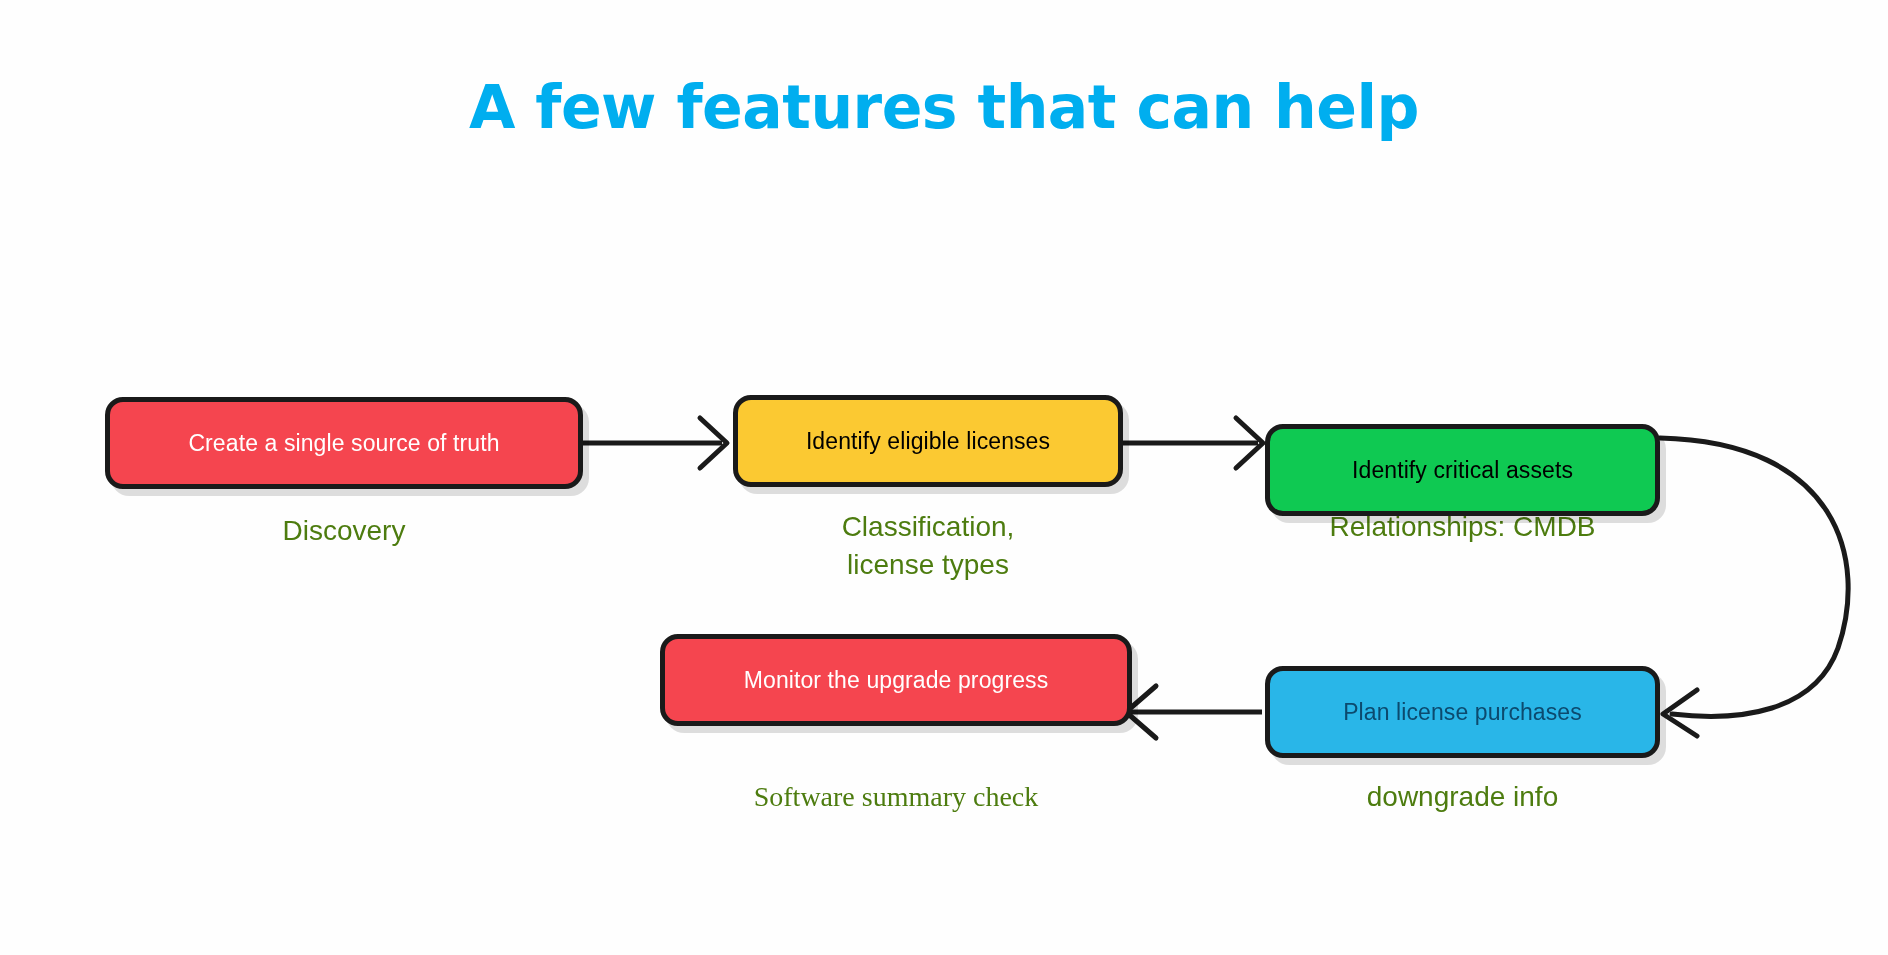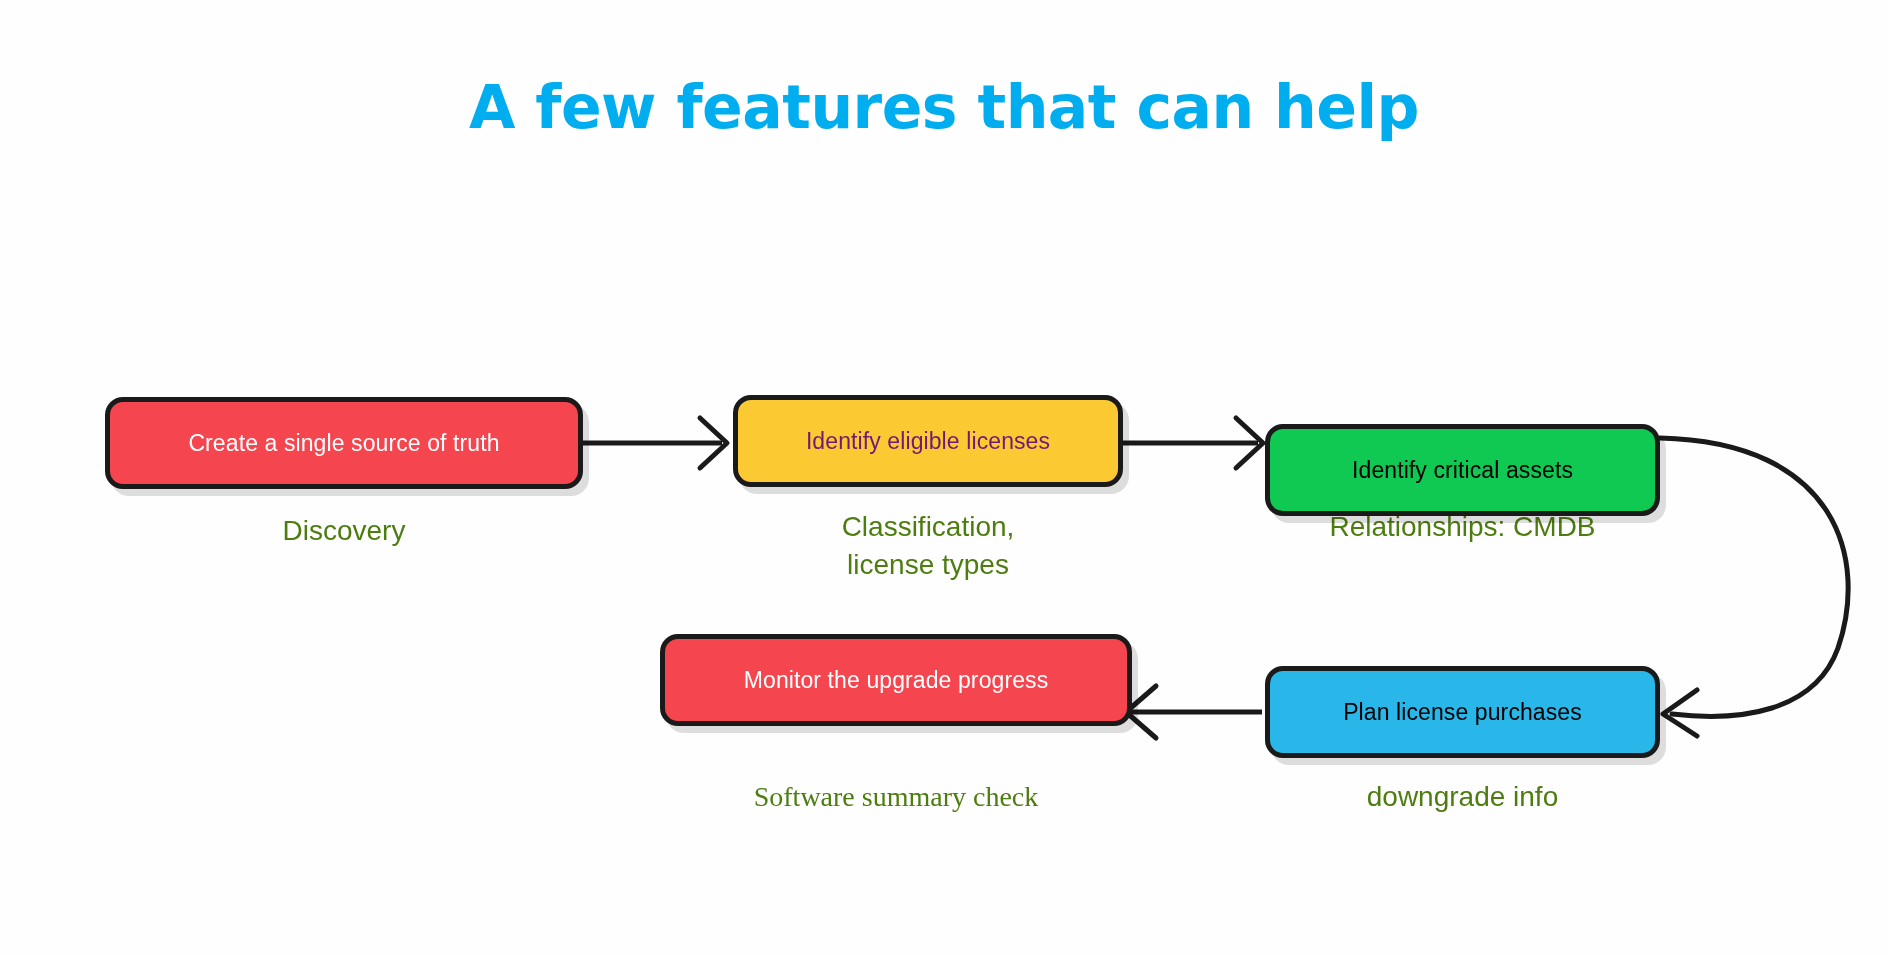--- a/index.html
+++ b/index.html
@@ -68,7 +68,7 @@
   }
 
   .node.red   { background: #F5454F; color: #ffffff; }
-  .node.yellow{ background: #FBC932; color: #701a75; }
+  .node.yellow{ background: #FBC932; color: #000000; }
   .node.green { background: #0FC952; color: #000000; margin-top: 30px; }
   .node.blue  { background: #29B6E8; color: #000000; }
 

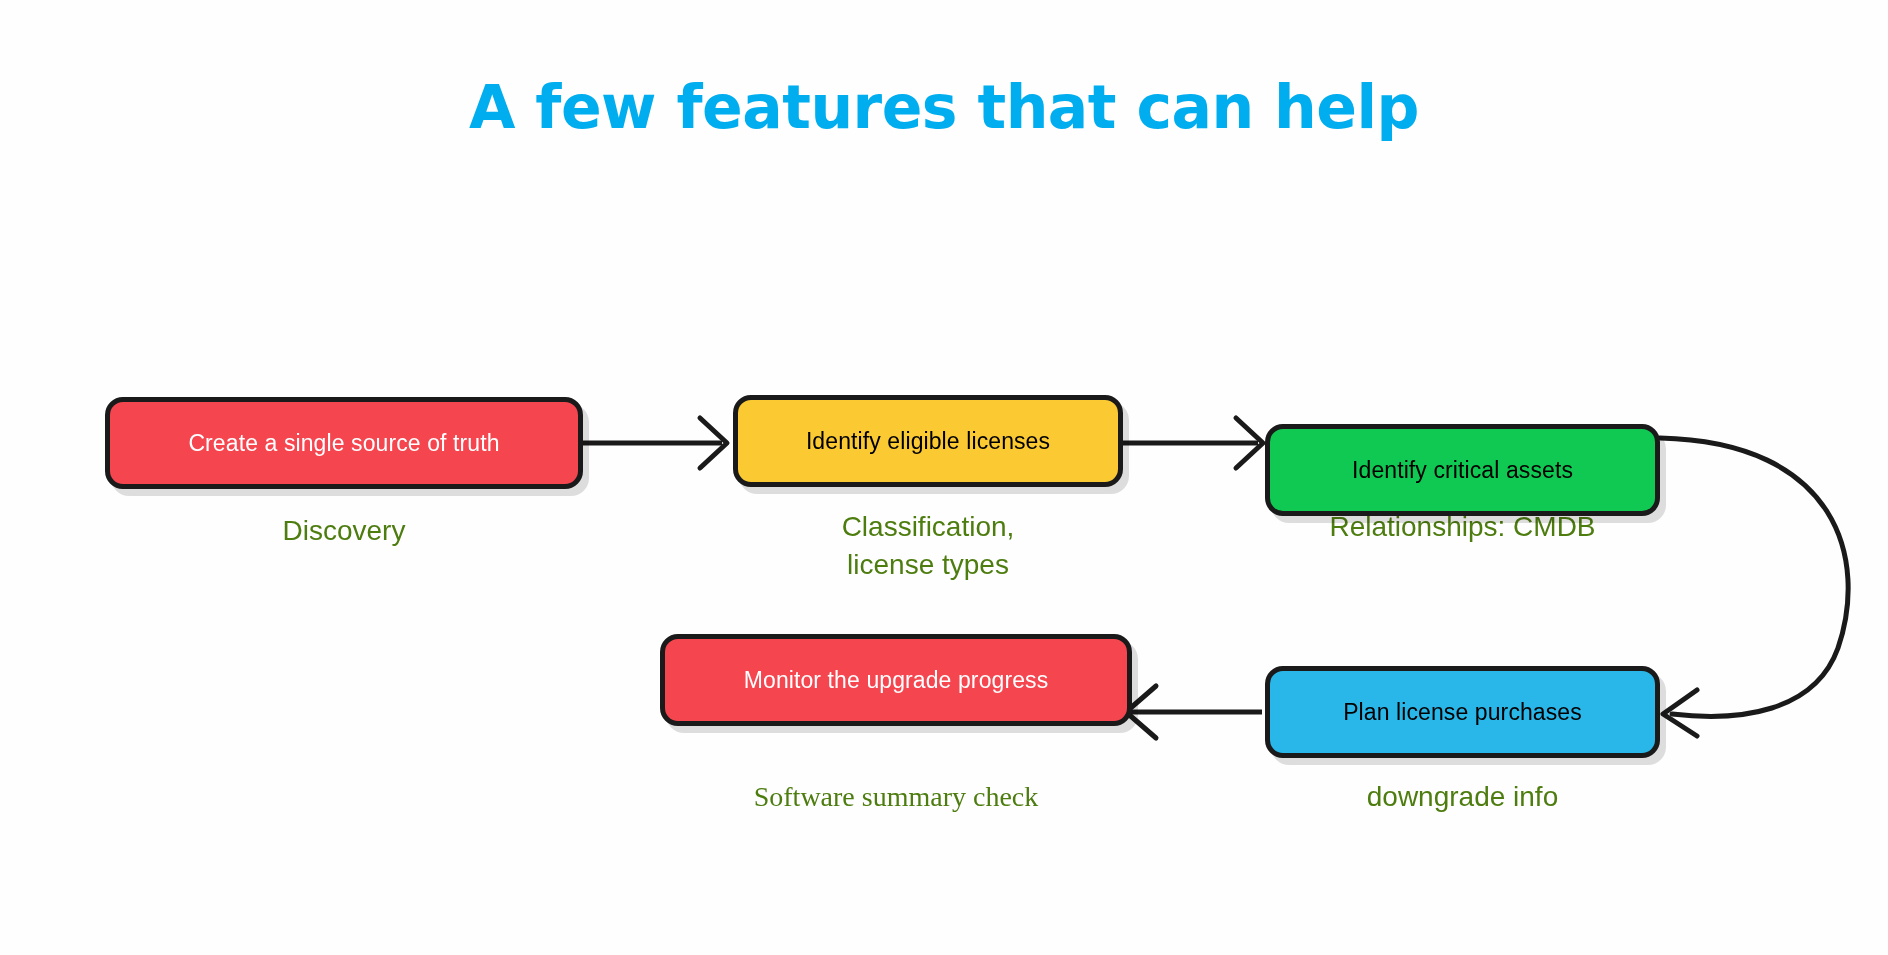--- a/index.html
+++ b/index.html
@@ -70,7 +70,7 @@
   .node.red   { background: #F5454F; color: #ffffff; }
   .node.yellow{ background: #FBC932; color: #000000; }
   .node.green { background: #0FC952; color: #000000; margin-top: 30px; }
-  .node.blue  { background: #29B6E8; color: #000000; }
+  .node.blue  { background: #29B6E8; color: #0c4a6e; }
 
   
   .caption {

